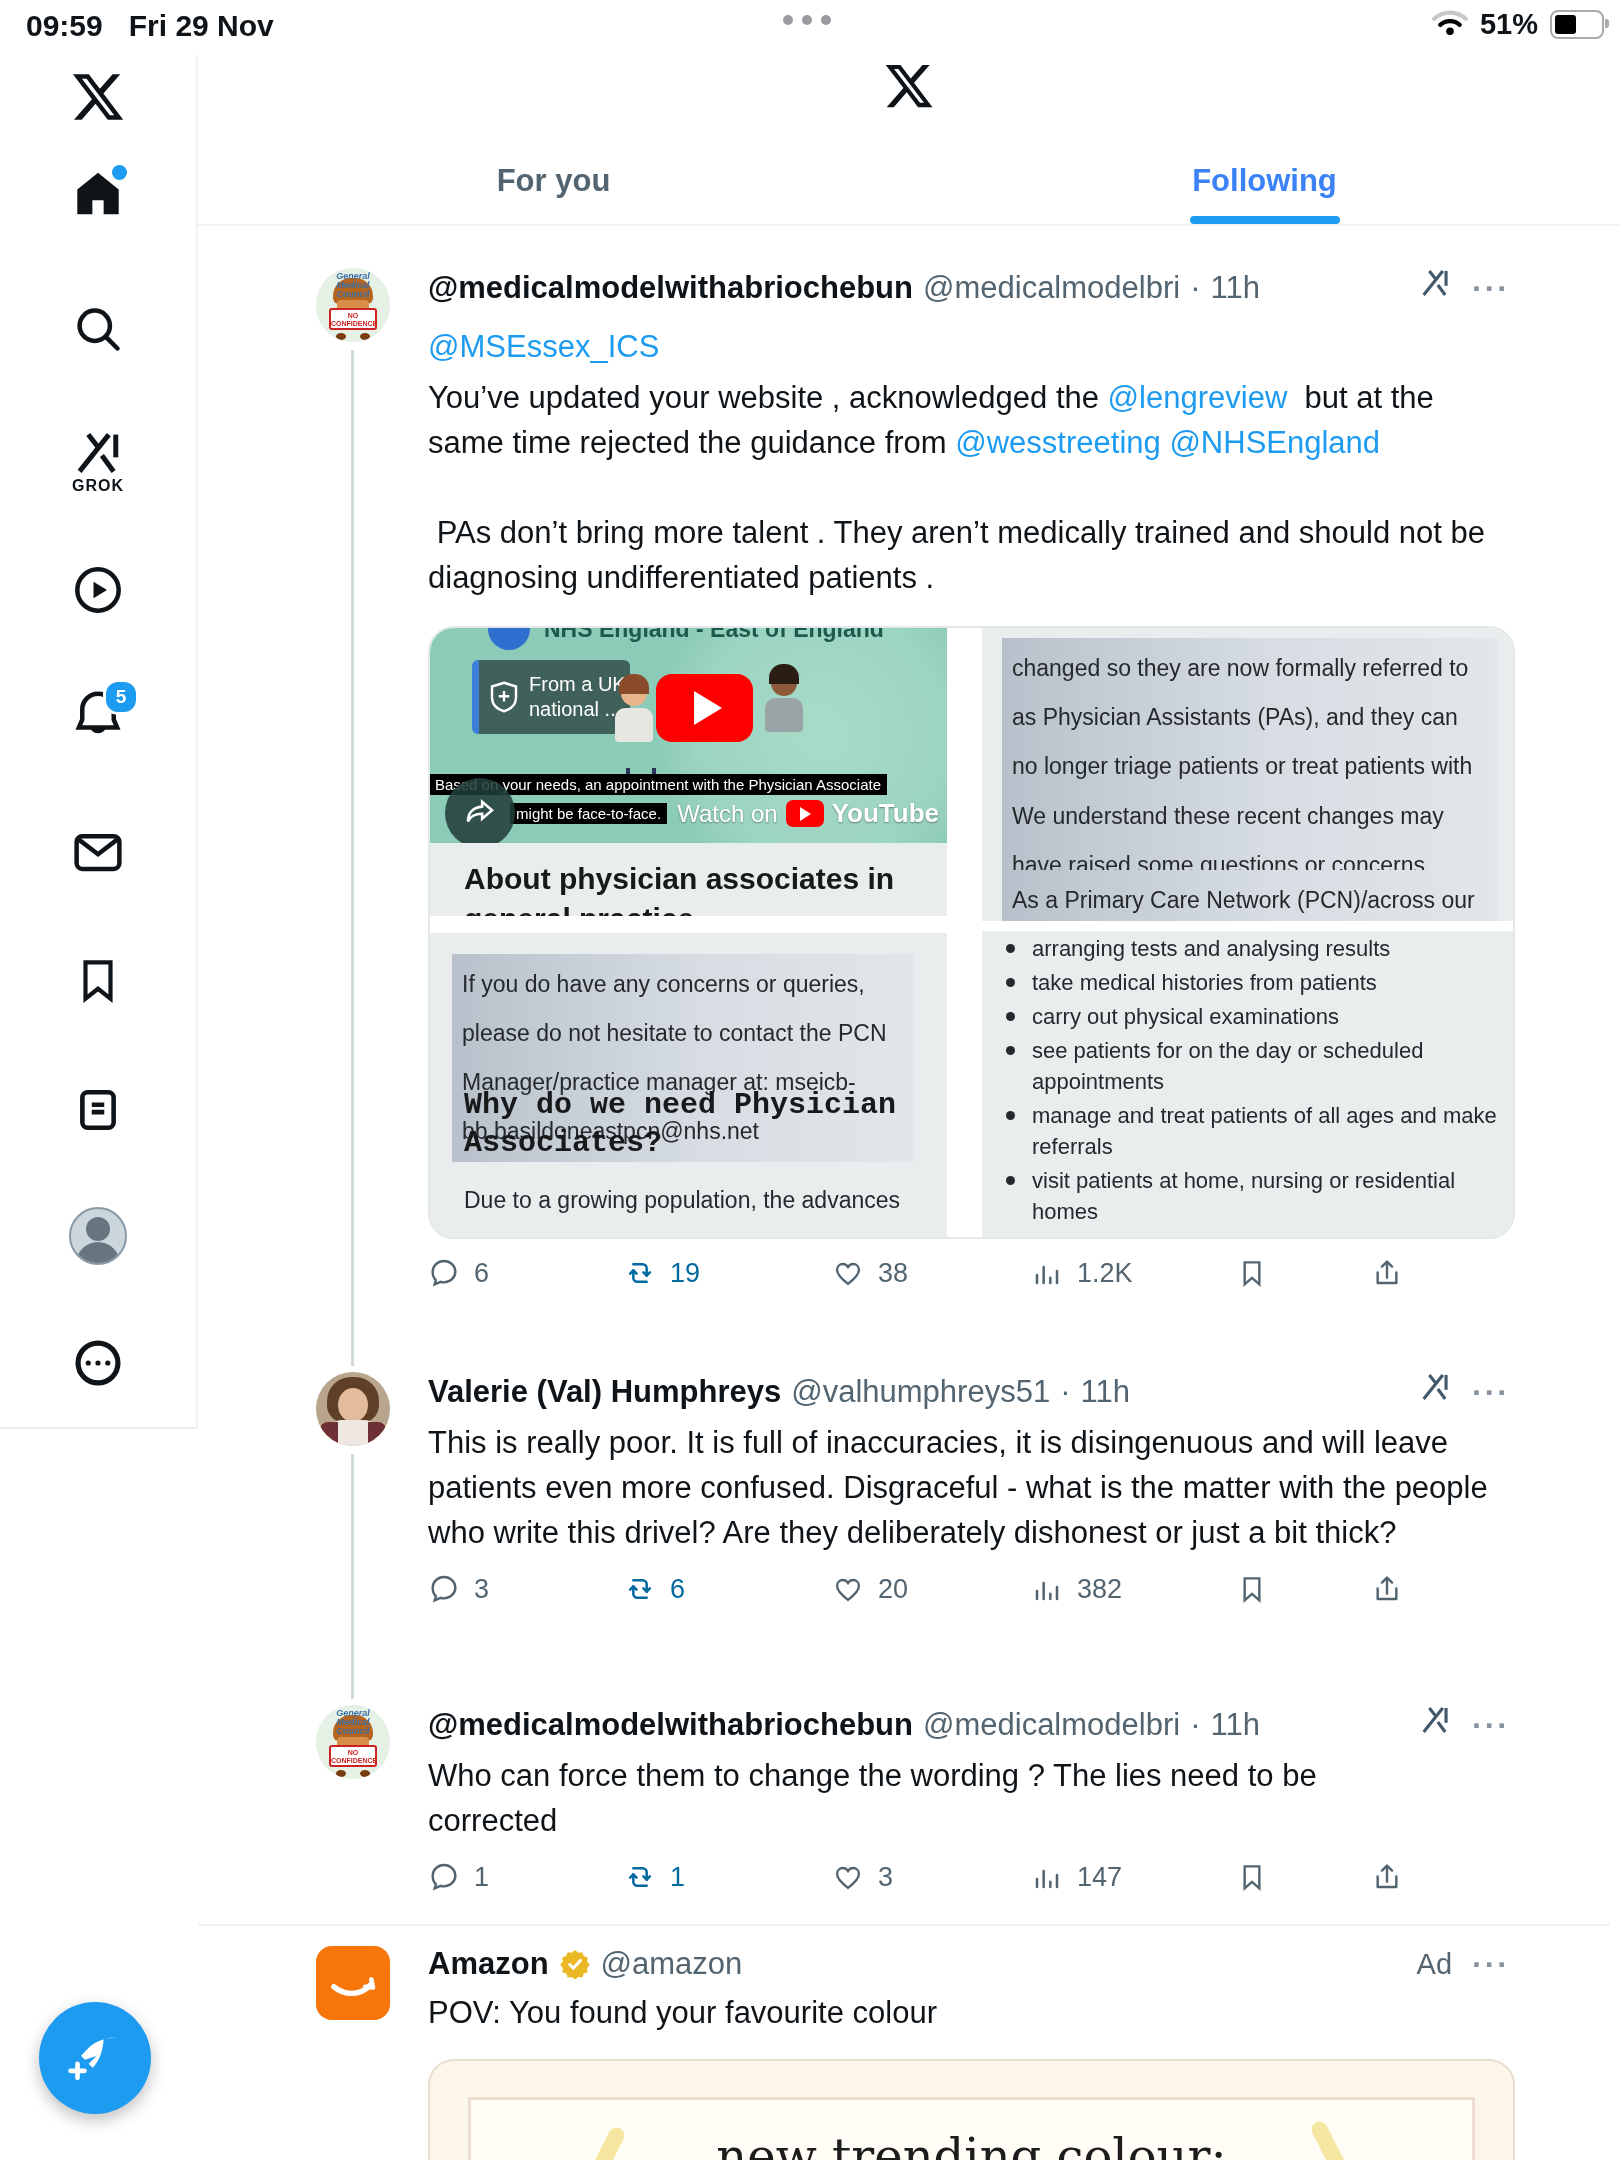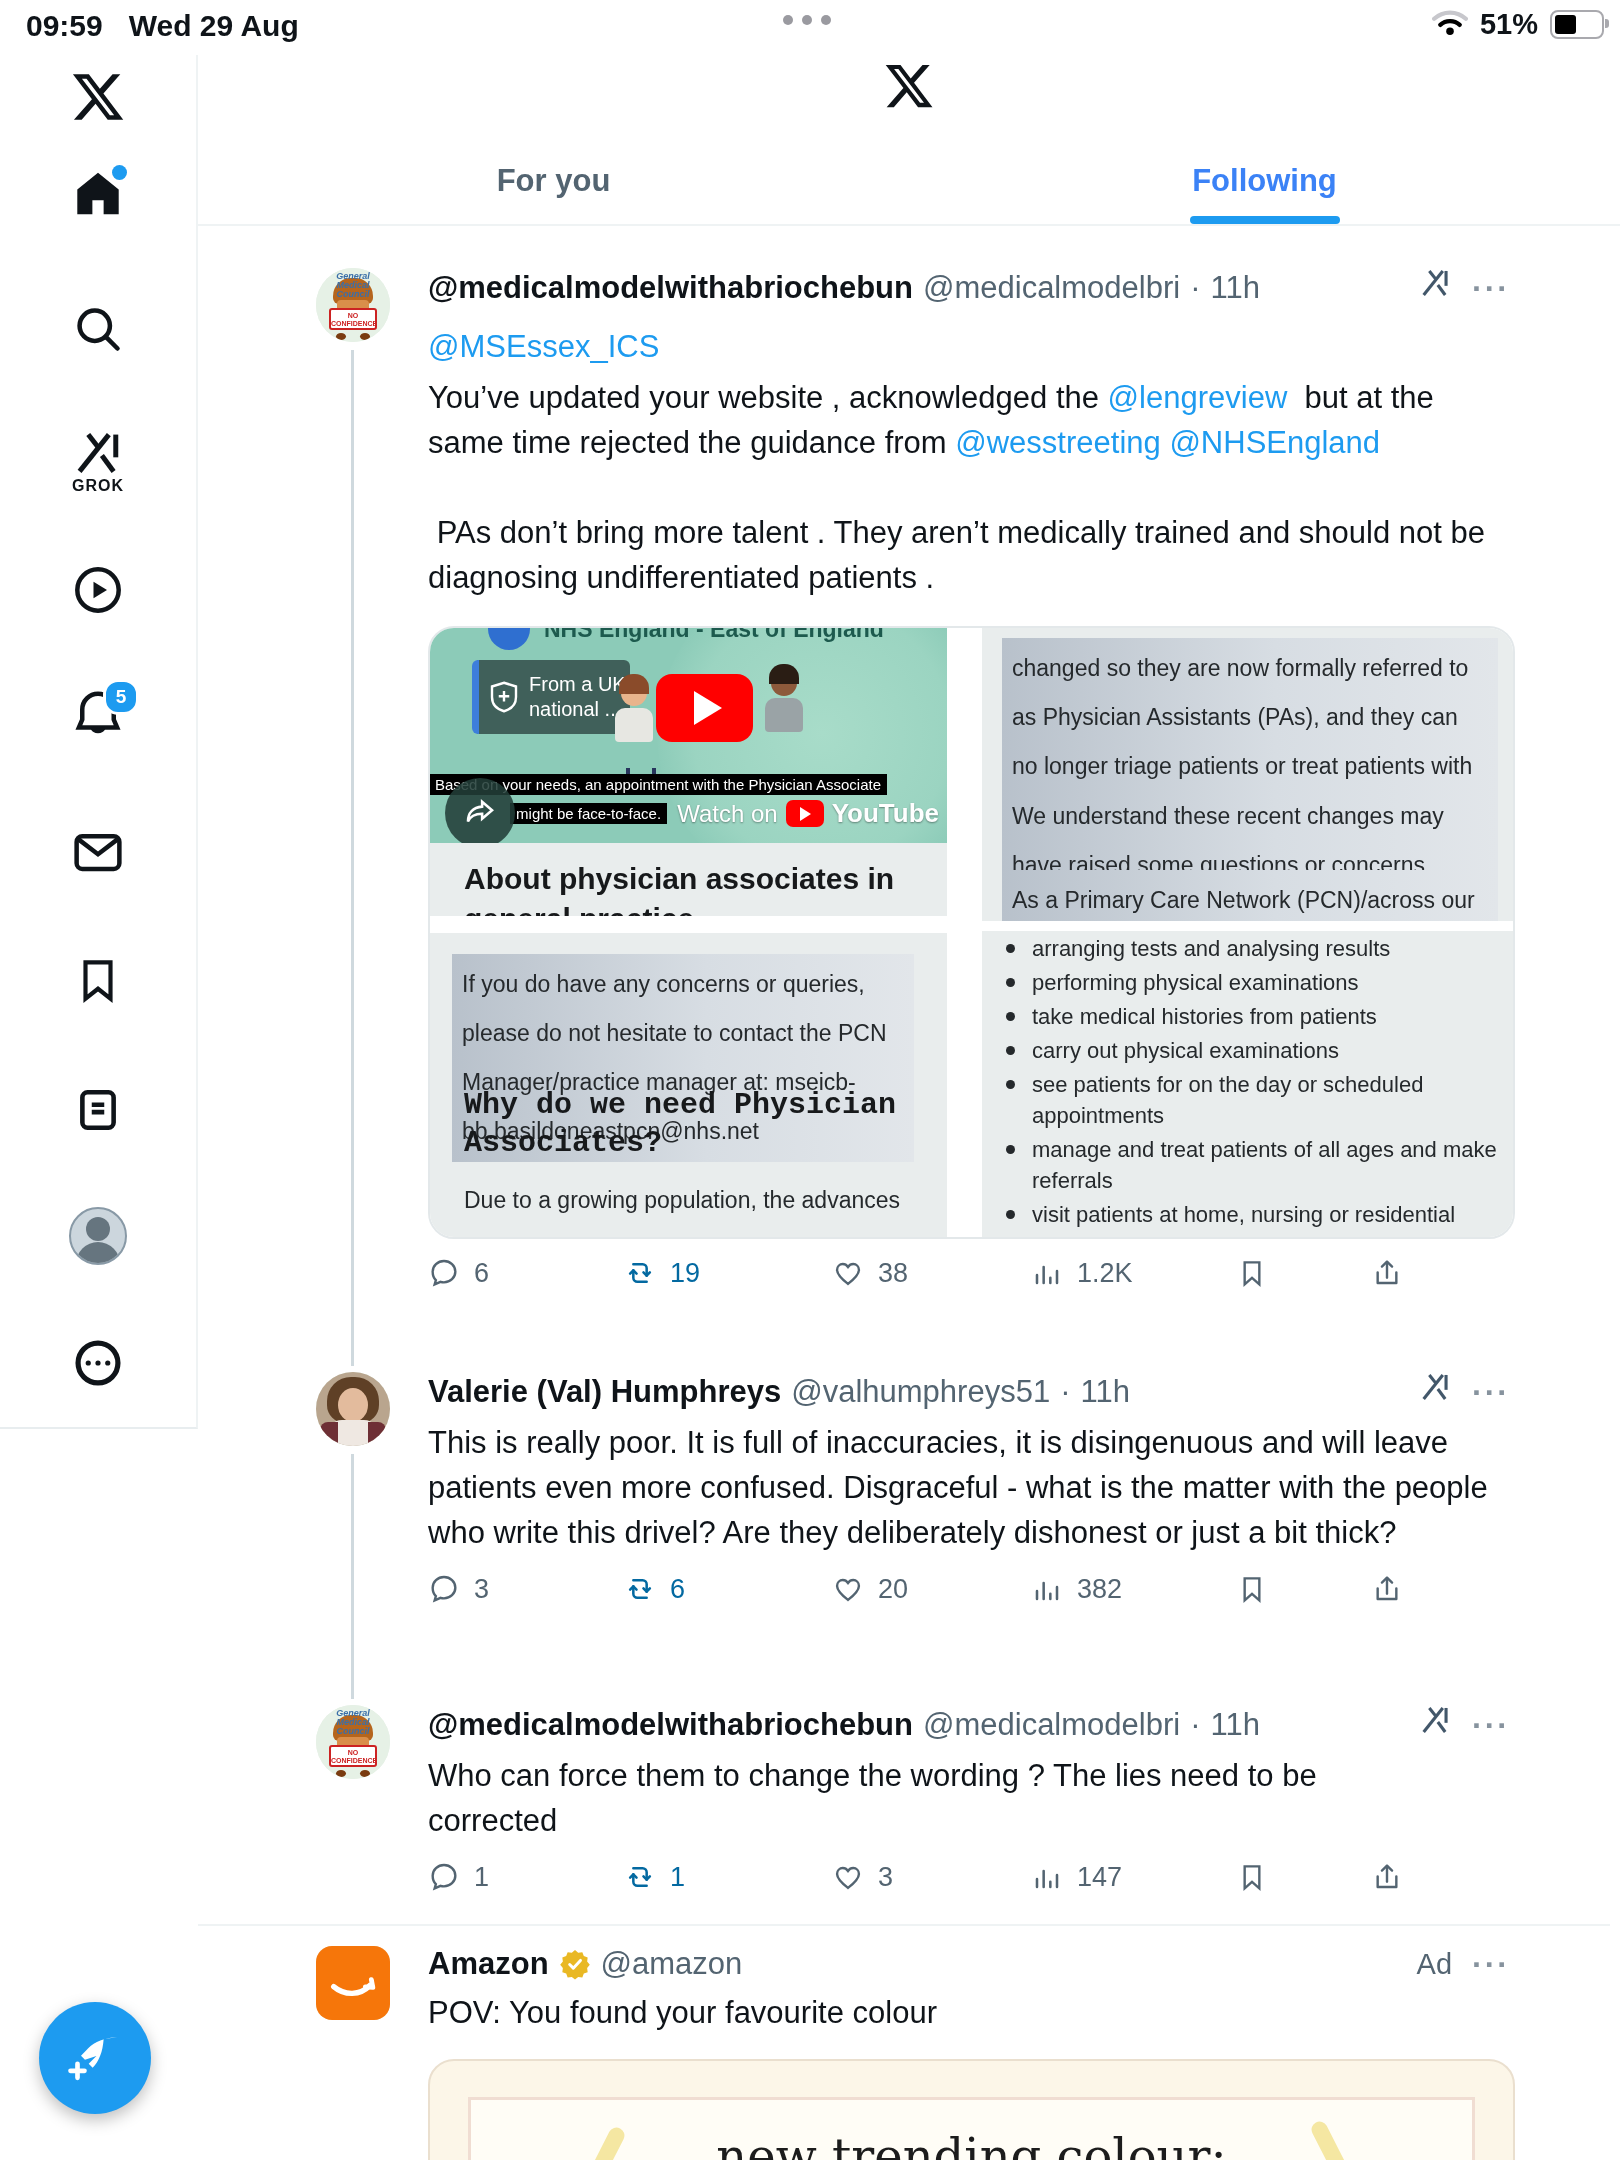--- a/index.html
+++ b/index.html
@@ -143,7 +143,7 @@
 <div class="status-bar">
   <div class="sb-left">
     <span>09:59</span>
-    <span>Wed 29 Aug</span>
+    <span>Fri 29 Nov</span>
   </div>
   <div class="sb-dots">
       <i></i>

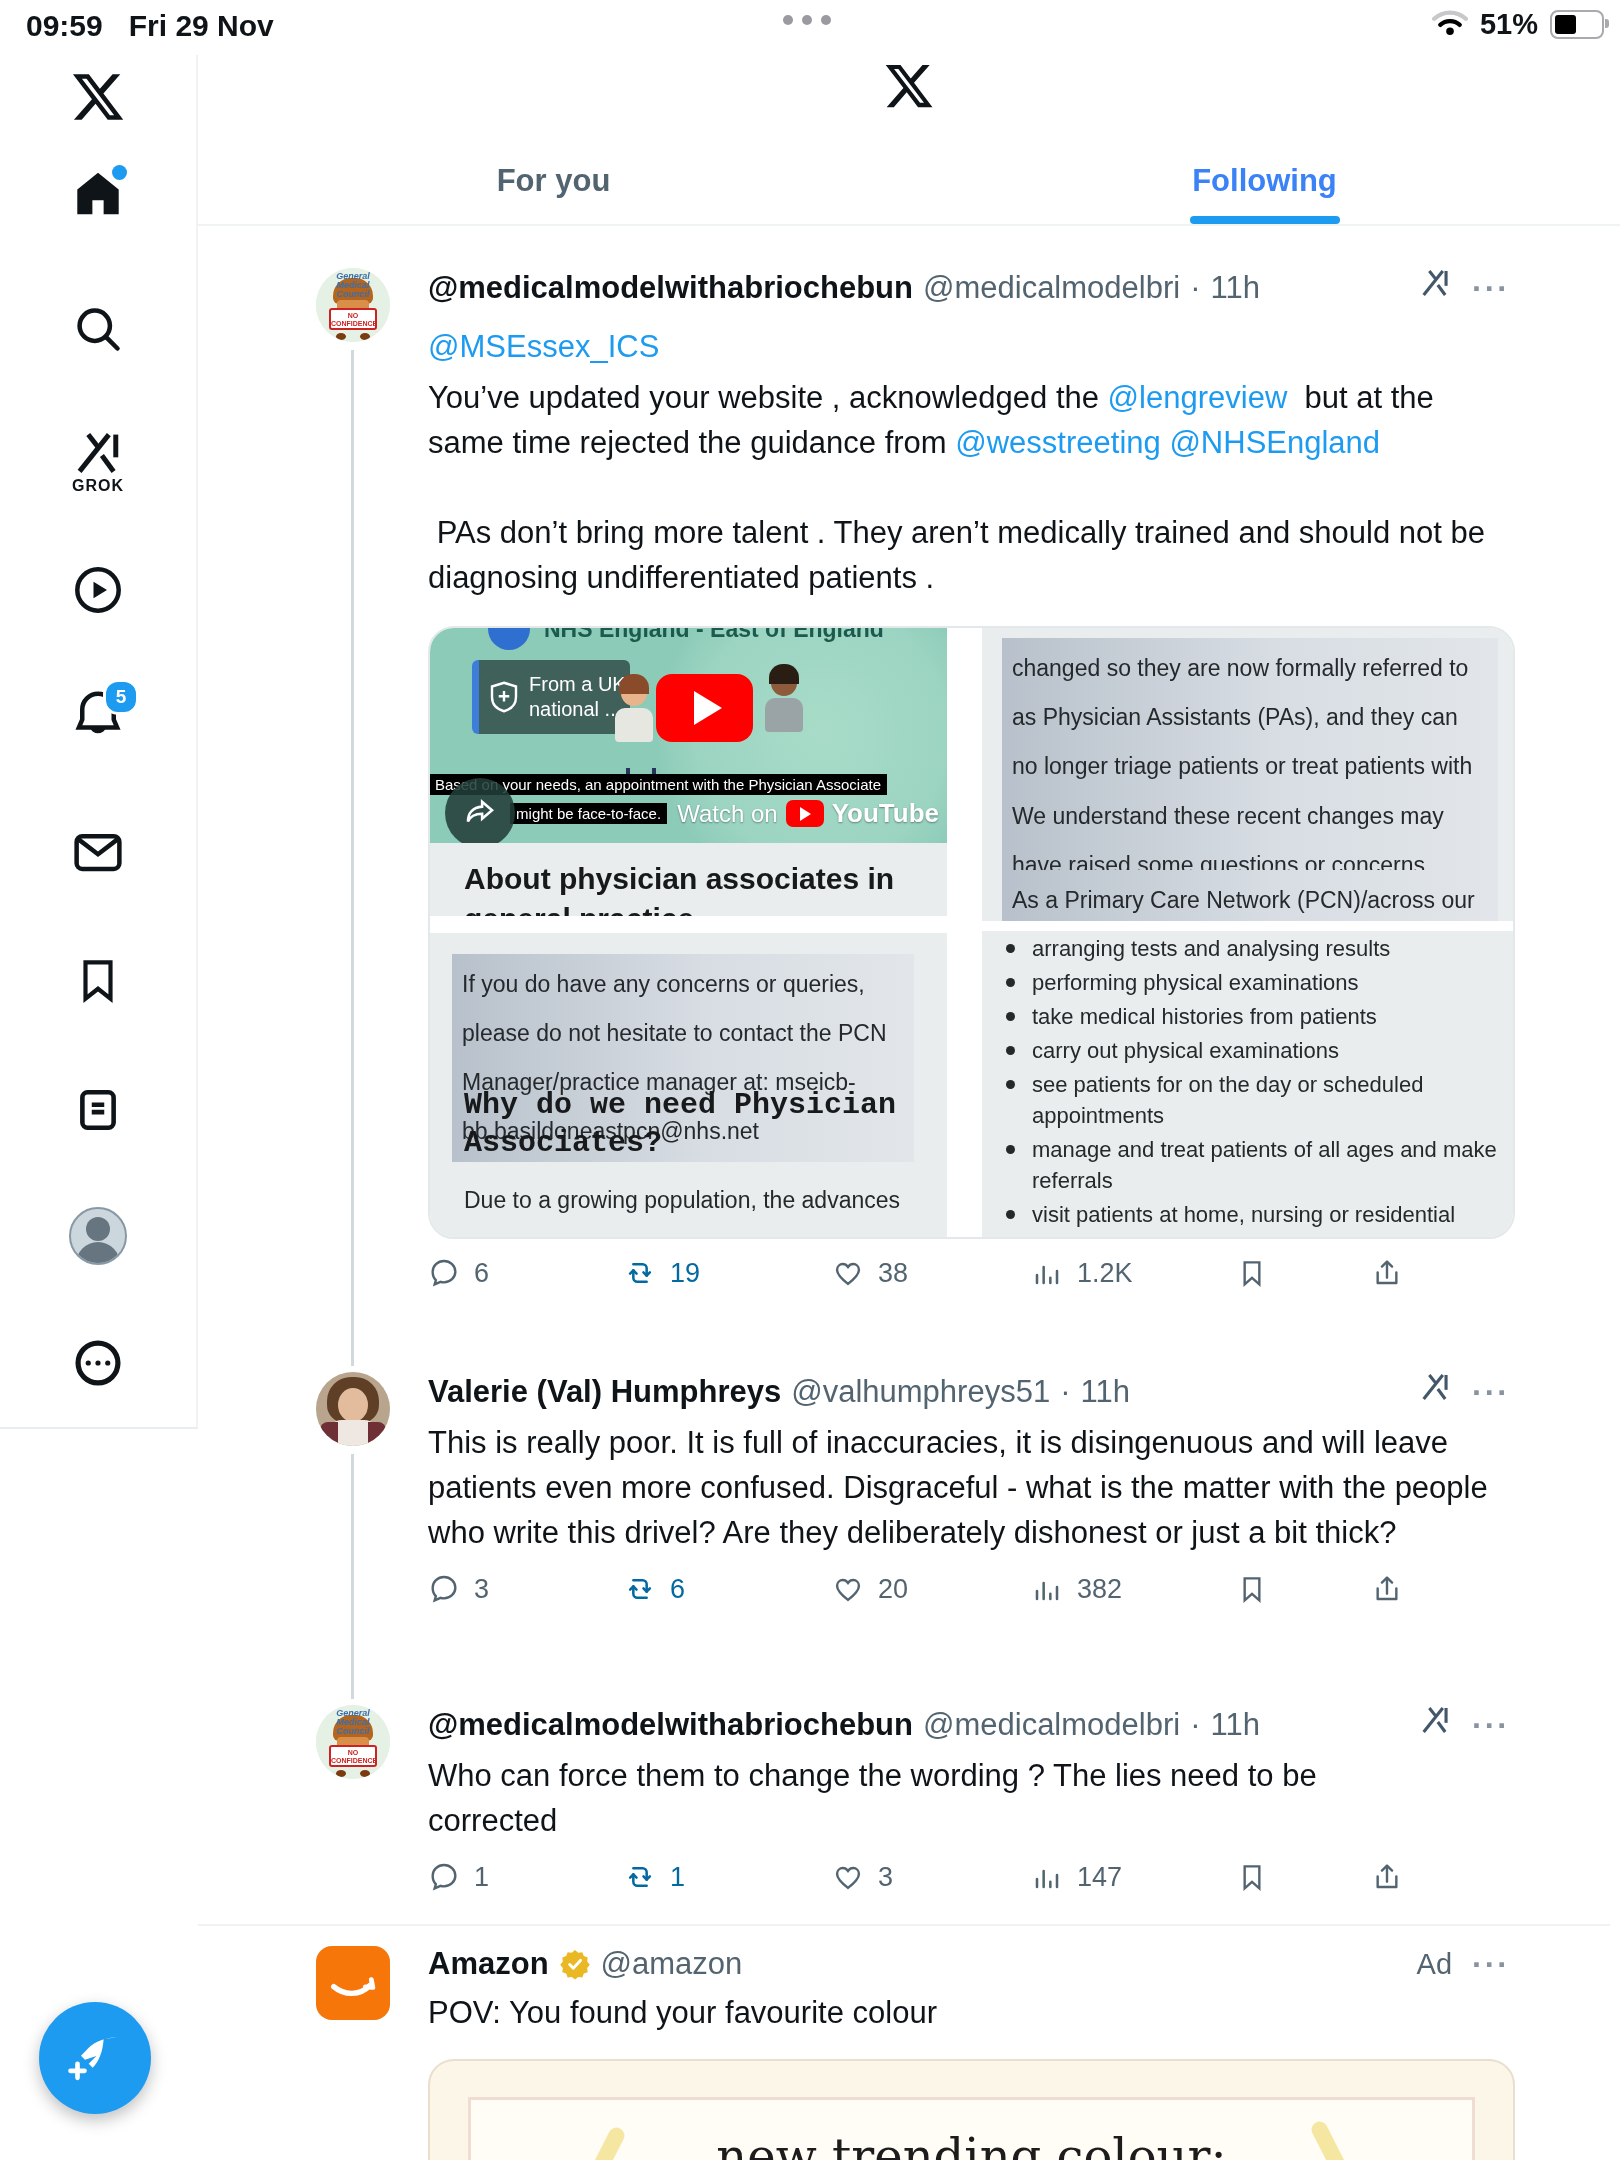--- a/index.html
+++ b/index.html
@@ -360,7 +360,6 @@
         <div class="white-band-r"></div>
         <ul class="card-bullets abs" style="left:566px;top:305px;width:510px;">
           <li>arranging tests and analysing results</li>
-          <li>performing physical examinations</li>
           <li>take medical histories from patients</li>
           <li>carry out physical examinations</li>
           <li>see patients for on the day or scheduled appointments</li>

